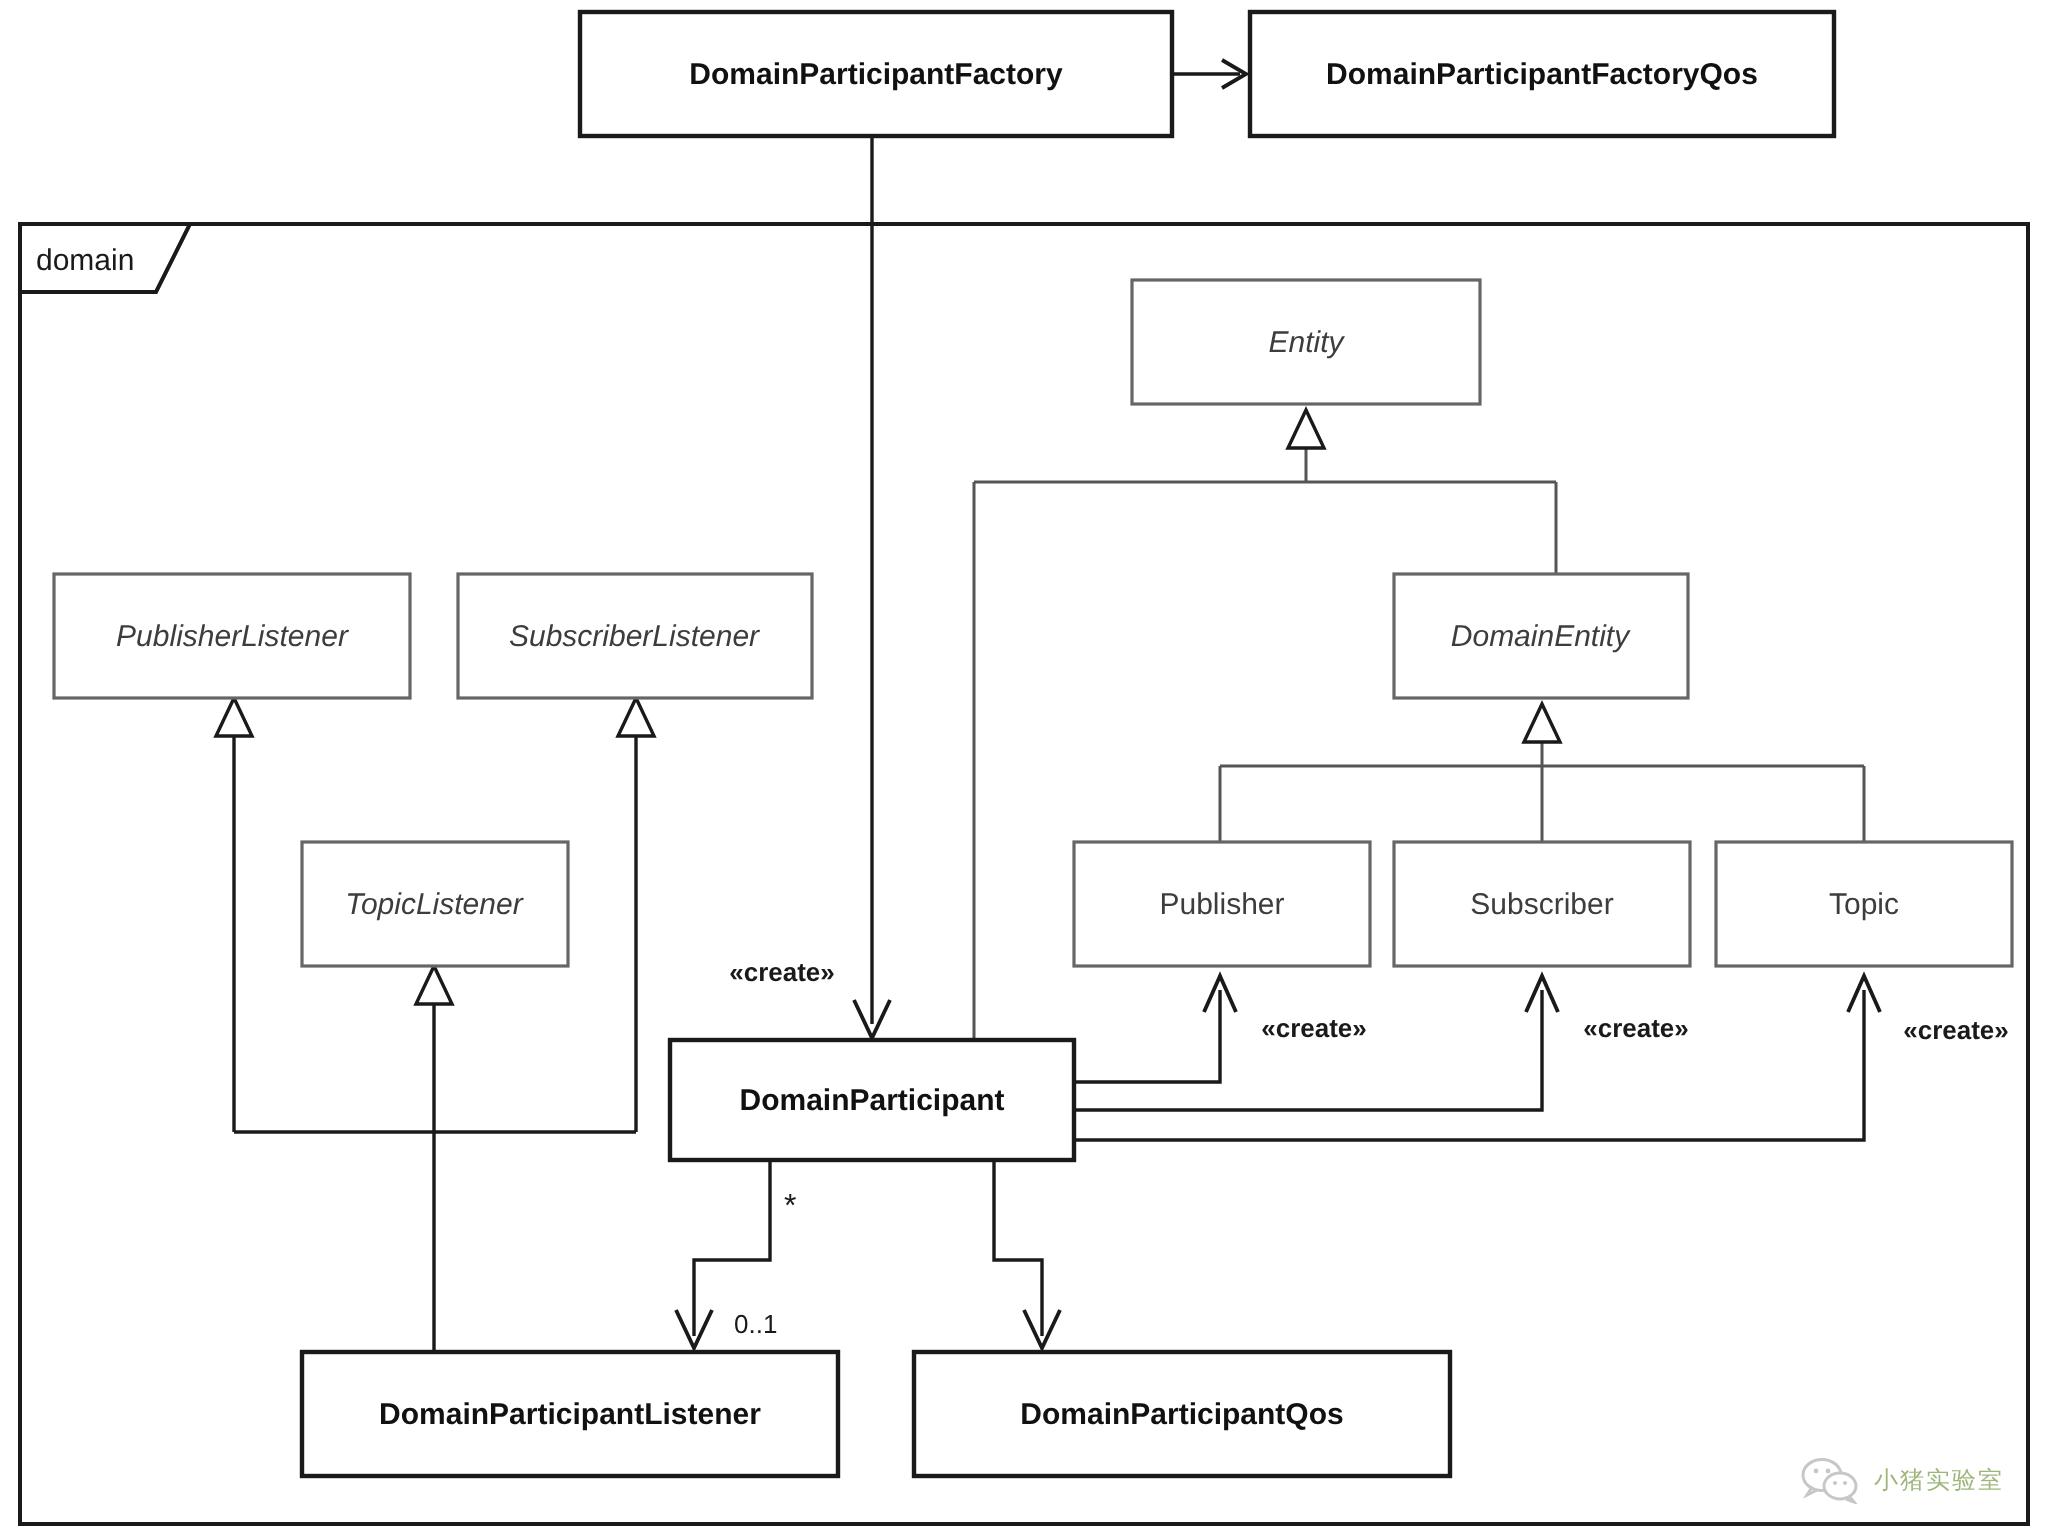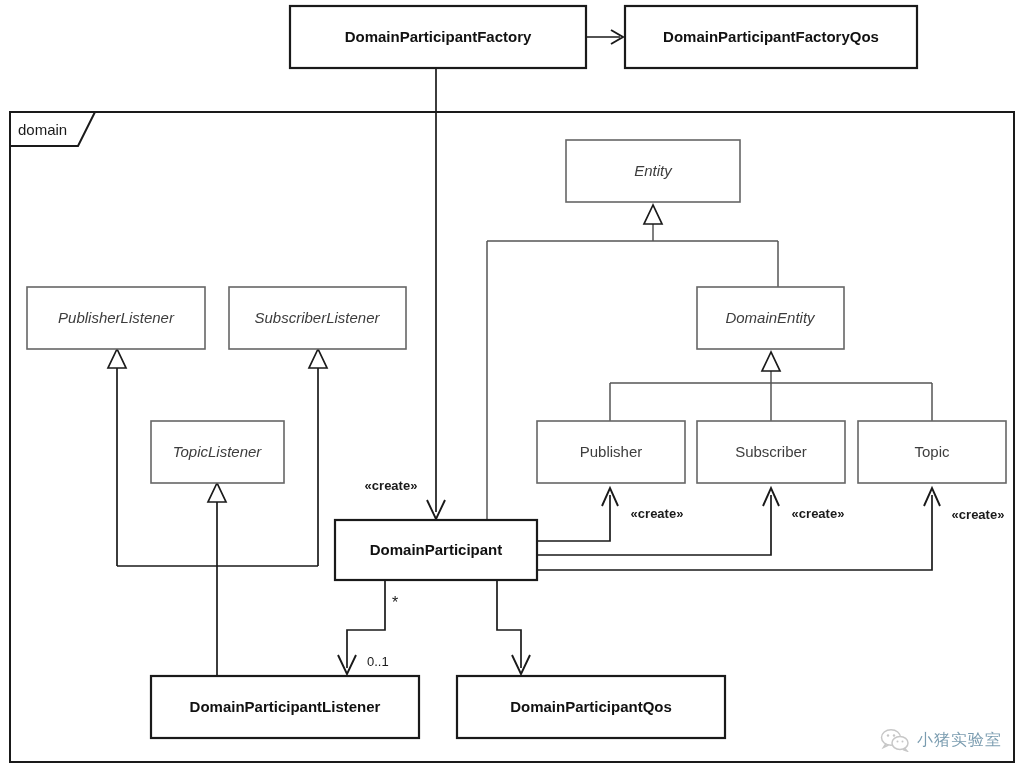--- a/index.html
+++ b/index.html
@@ -114,8 +114,8 @@
   }
   .watermark .wm-text {
     font-family: "DejaVu Sans", sans-serif;
-    font-size: 16px;
-    color: #0c4a6e;
+    font-size: 12px;
+    color: #4d7c0f;
     letter-spacing: 1px;
     white-space: nowrap;
   }

